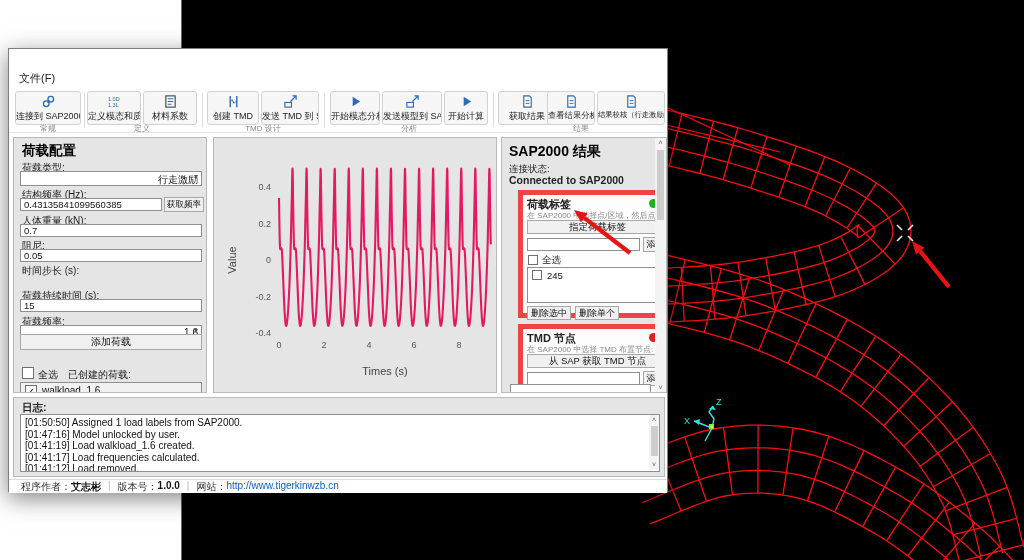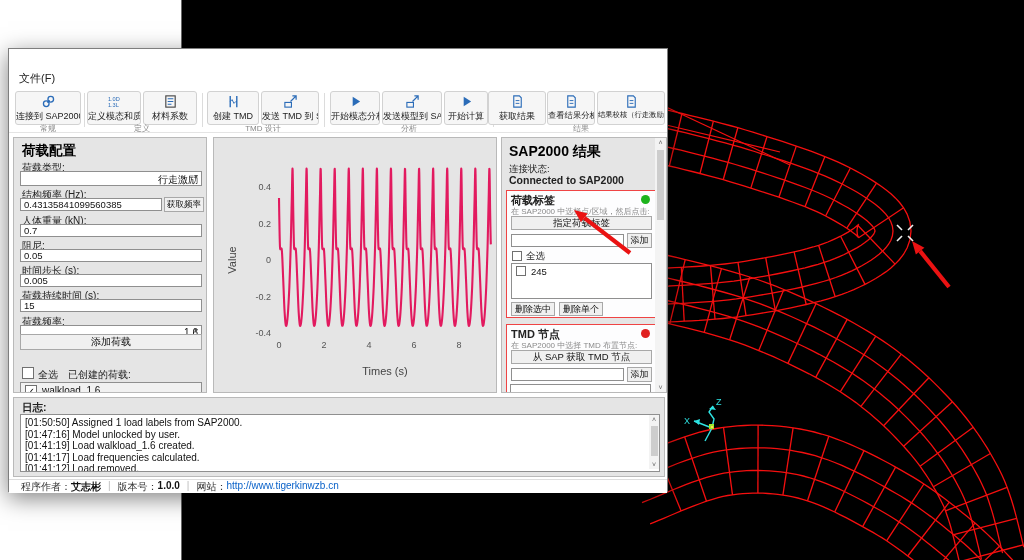--- a/index.html
+++ b/index.html
@@ -234,7 +234,7 @@
       <div class="tgroup-label" style="left:400px">分析</div>
       <div class="tsep" style="left:484px"></div>
 
-      <div class="tbtn" style="left:479px;width:58px">
+      <div class="tbtn" style="left:489px;width:58px">
         <span class="ticon">
           <svg width="15" height="15" viewBox="0 0 16 16">
               <path d="M4 2 h6 l2 2 v10 h-8 z" fill="none" stroke="#2b6cb8" stroke-width="1.2"></path>

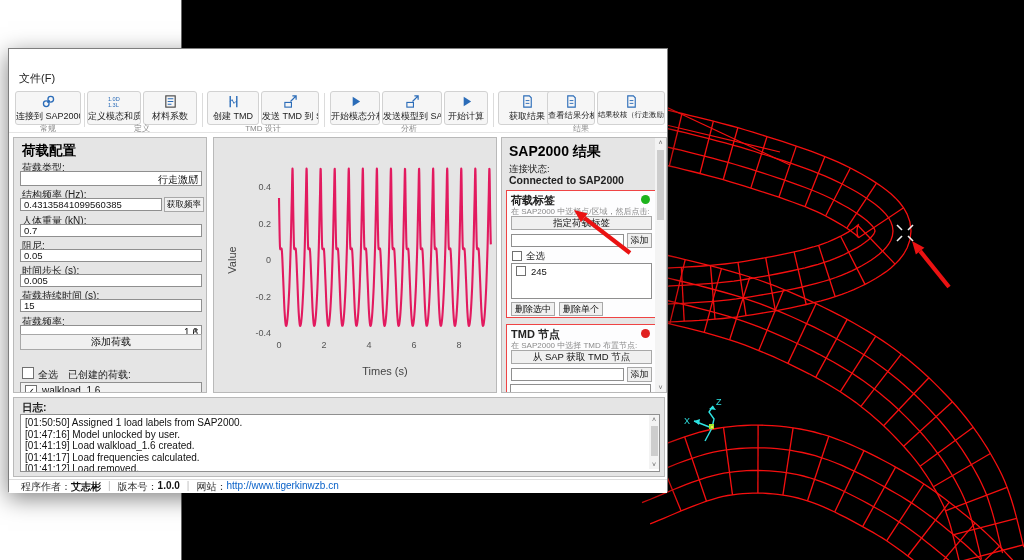--- a/index.html
+++ b/index.html
@@ -45,7 +45,7 @@
   .cb { position:absolute; width:12px; height:12px; background:#fff; border:1px solid #707070; font-size:10px; line-height:11px; text-align:center; color:#111; }
   .listbox { position:absolute; background:#fff; border:1px solid #8f8f8f; overflow:hidden; }
   .listrow { position:relative; height:16px; font-size:10px; color:#111; }
-  .groupbox { position:absolute; border:1px solid #ef4444; background:#fdfdfe; }
+  .groupbox { position:absolute; border:5px solid #ef4444; background:#fdfdfe;margin-left:12px; }
   .hint { position:absolute; font-size:8px; color:#8a8a8a; white-space:nowrap; }
   .dot { position:absolute; width:9px; height:9px; border-radius:50%; }
   .sbar { position:absolute; background:#f3f3f3; }

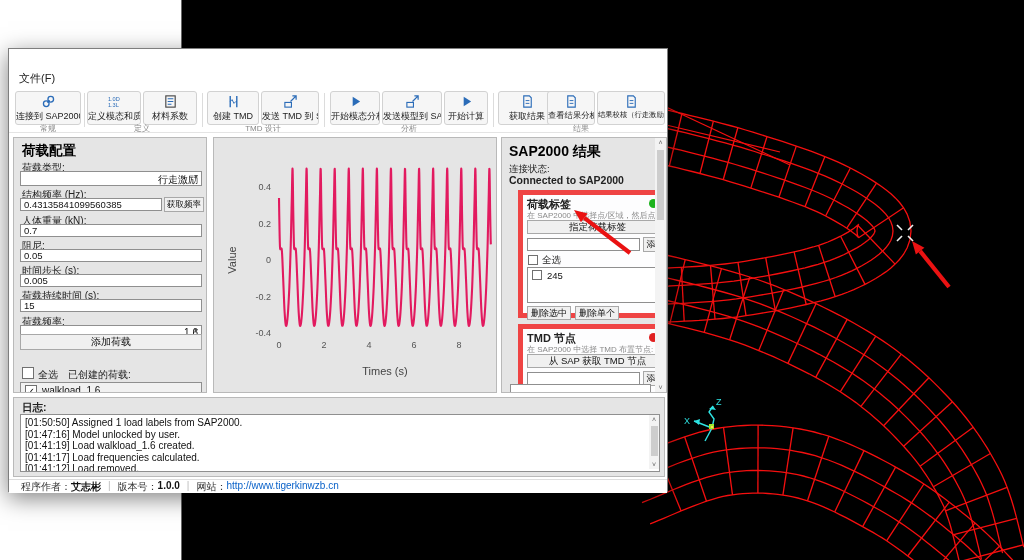--- a/index.html
+++ b/index.html
@@ -279,7 +279,6 @@
       <div class="lbl" style="left:8px;top:101px">阻尼:</div>
       <div class="inp" style="left:6px;top:111px;width:182px;height:13px">0.05</div>
       <div class="lbl" style="left:8px;top:126px">时间步长 (s):</div>
-      <div class="inp" style="left:6px;top:136px;width:182px;height:13px">0.005</div>
       <div class="lbl" style="left:8px;top:151px">荷载持续时间 (s):</div>
       <div class="inp" style="left:6px;top:161px;width:182px;height:13px">15</div>
       <div class="lbl" style="left:8px;top:177px">荷载频率:</div>

